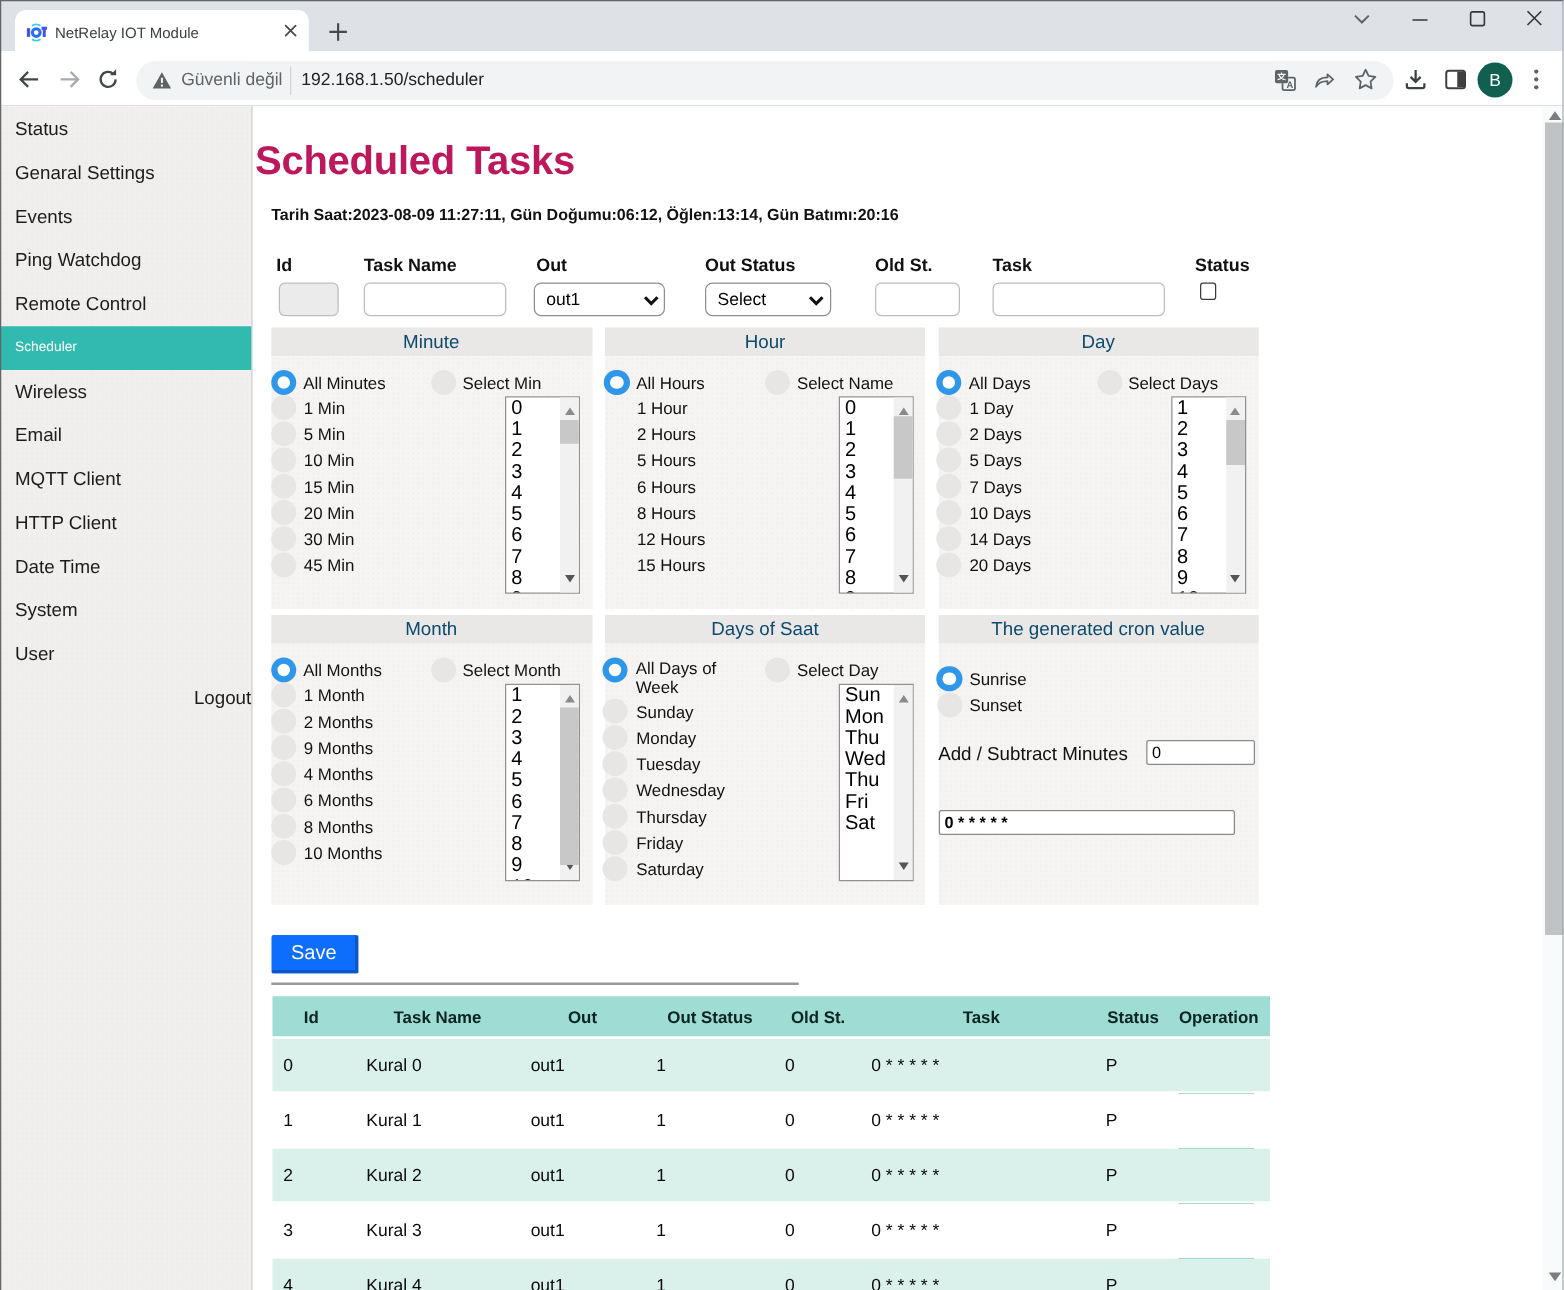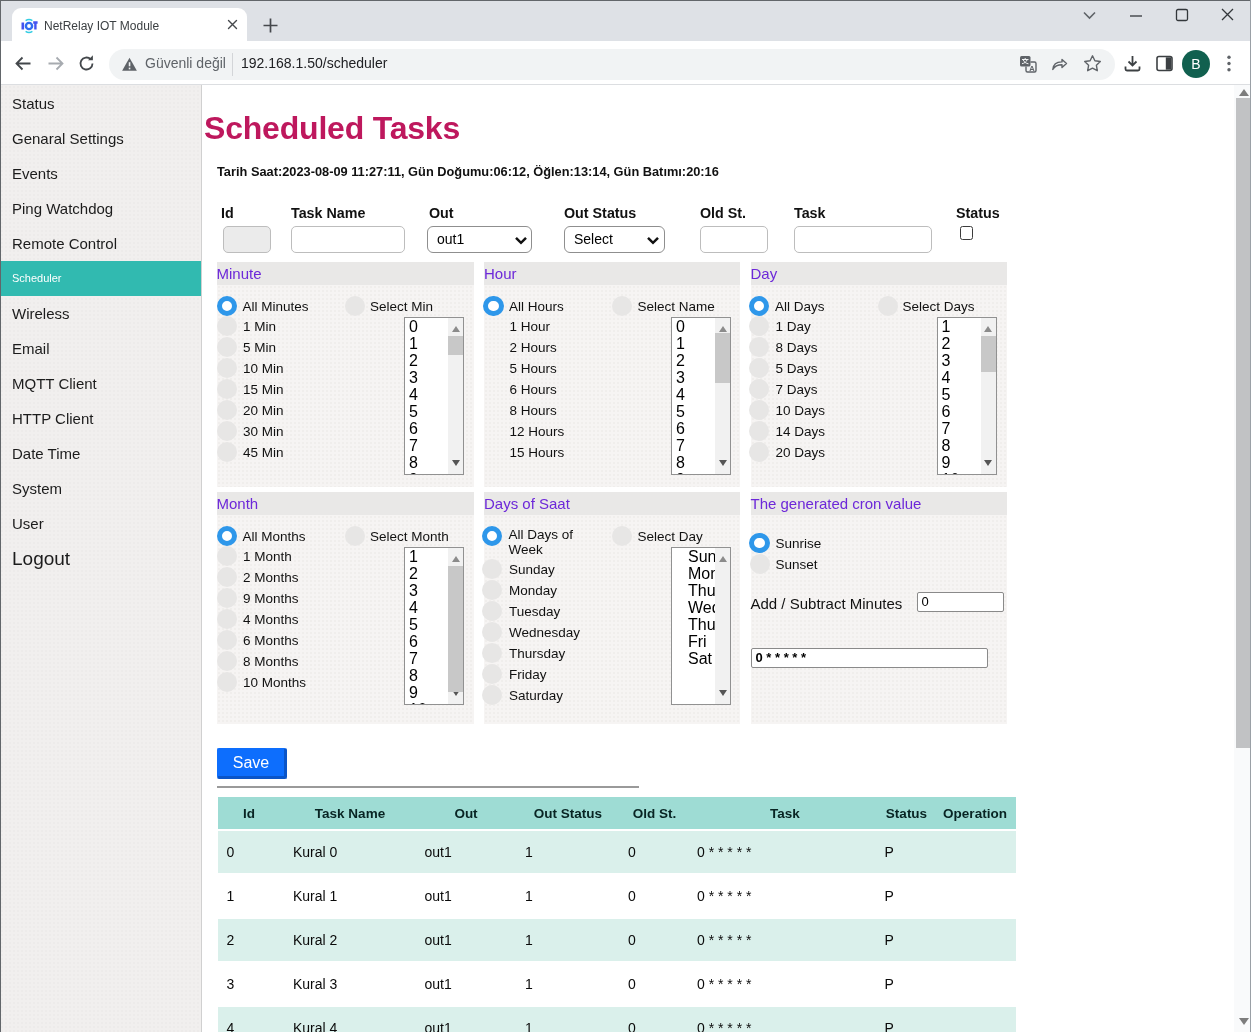--- a/index.html
+++ b/index.html
@@ -9,7 +9,7 @@
   .flabel { position:absolute; font-size:14.3px; font-weight:bold; color:#111; white-space:nowrap; }
   .inp { position:absolute; height:27px; border:1px solid #bdbdbd; border-radius:5px; background:#fff; }
   .sel { position:absolute; height:27px; border:1px solid #8f8f8f; border-radius:6px; background:#fff; font-size:14px; color:#000; line-height:25px; padding-left:9px; }
-  .phead { position:absolute; height:23px; background:#e9e8e7; font-size:15px; color:#6d28d9; line-height:23px; }
+  .phead { position:absolute; height:23px; background:#e9e8e7; font-size:15px; color:#0c4a6e; text-align:center; line-height:23px; }
   .pbody { position:absolute; background:#f6f4f3; background-image:radial-gradient(#f0eeec 0.8px, transparent 0.8px); background-size:4px 4px; }
   .rad { position:absolute; width:20px; height:20px; border-radius:50%; background:#e7e6e5; }
   .radon { position:absolute; width:20.5px; height:20.5px; border-radius:50%; border:5.6px solid #2e97ea; background:#fff; }

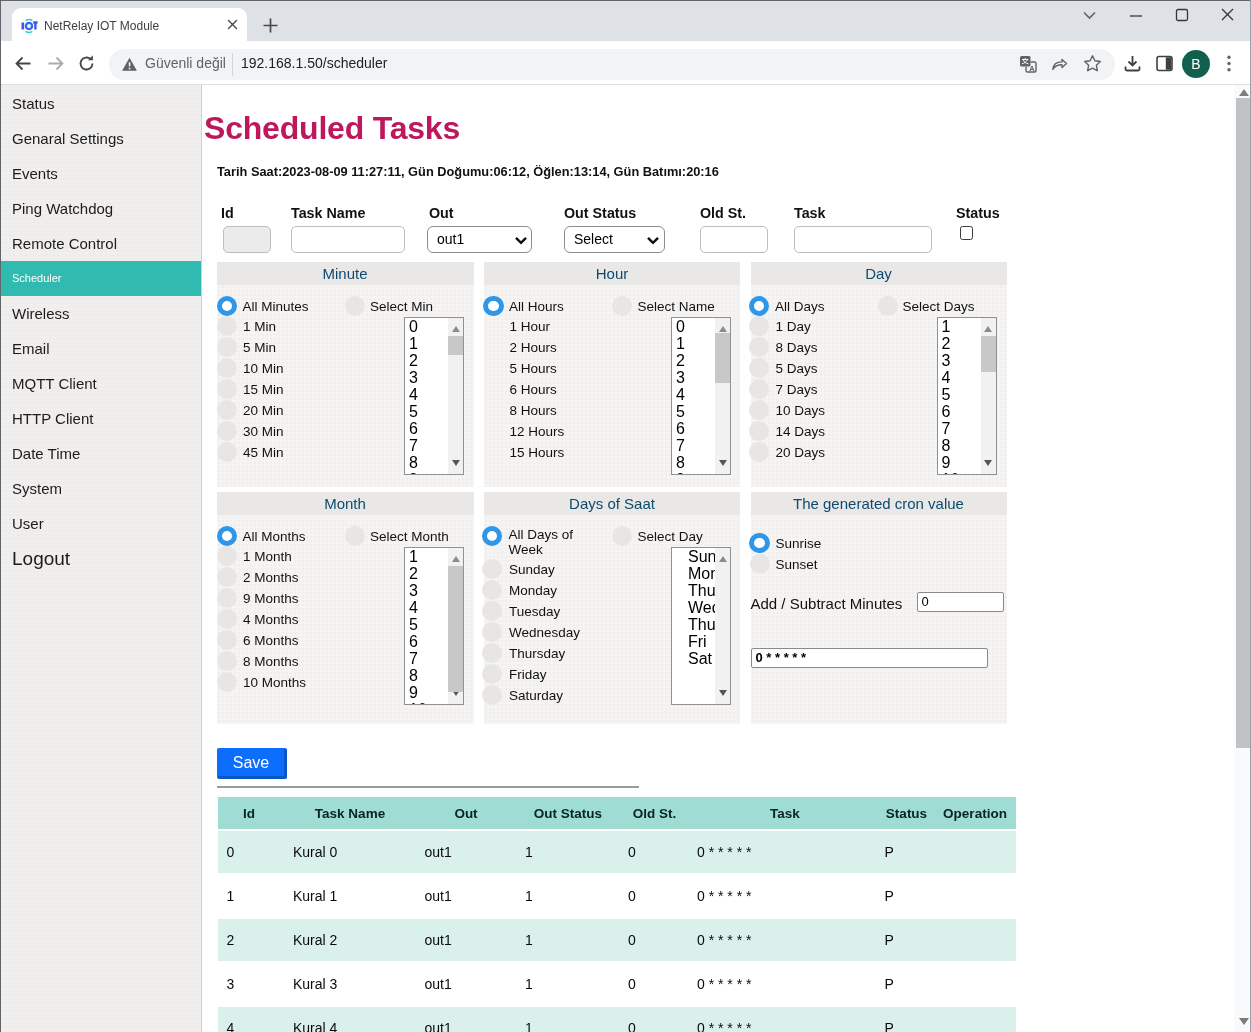--- a/index.html
+++ b/index.html
@@ -212,7 +212,7 @@
 <div class="rad" style="left:749px;top:316.2px;"></div>
 <div class="rlabel" style="left:775.5px;top:319.2px;">1 Day</div>
 <div class="rad" style="left:749px;top:337.09999999999997px;"></div>
-<div class="rlabel" style="left:775.5px;top:340.09999999999997px;">8 Days</div>
+<div class="rlabel" style="left:775.5px;top:340.09999999999997px;">2 Days</div>
 <div class="rad" style="left:749px;top:357.99999999999994px;"></div>
 <div class="rlabel" style="left:775.5px;top:360.99999999999994px;">5 Days</div>
 <div class="rad" style="left:749px;top:378.8999999999999px;"></div>

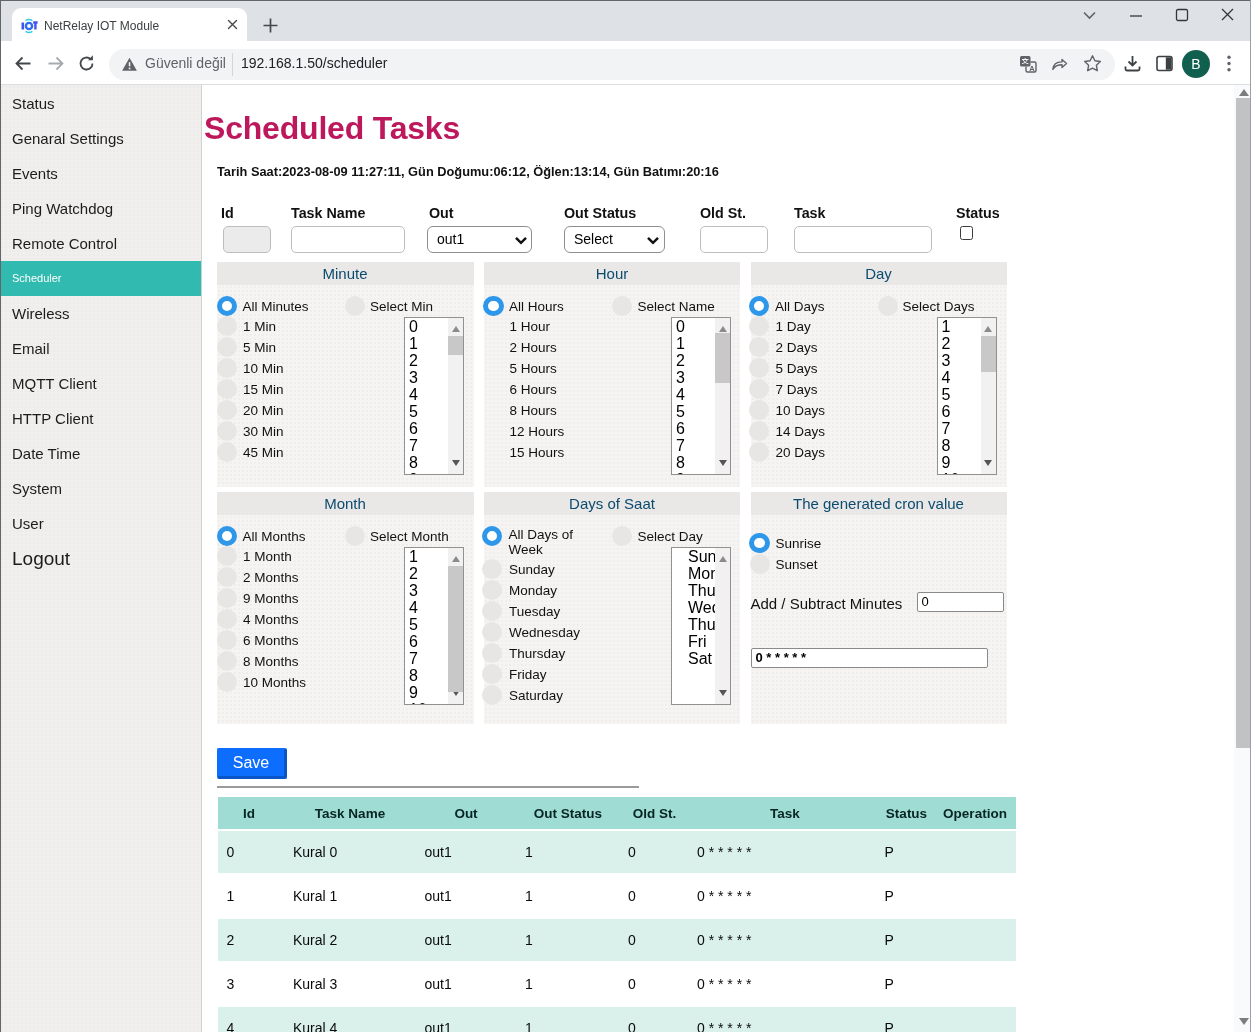--- a/index.html
+++ b/index.html
@@ -113,7 +113,7 @@
 <div class="abs" style="left:0;top:435.5px;width:201px;height:35px;line-height:35px;padding-left:12px;font-size:15px;color:#1c1c1c;">Date Time</div>
 <div class="abs" style="left:0;top:470.5px;width:201px;height:35px;line-height:35px;padding-left:12px;font-size:15px;color:#1c1c1c;">System</div>
 <div class="abs" style="left:0;top:505.5px;width:201px;height:35px;line-height:35px;padding-left:12px;font-size:15px;color:#1c1c1c;">User</div>
-<div class="abs" style="left:0;top:540.5px;width:201px;height:35px;line-height:35px;padding-left:12px;font-size:19px;color:#1c1c1c;">Logout</div>
+<div class="abs" style="left:0;top:540.5px;width:201px;height:35px;line-height:35px;padding-left:12px;font-size:15px;color:#1c1c1c;text-align:right;">Logout</div>
 <div class="abs" style="left:204px;top:109.5px;font-size:32px;font-weight:bold;color:#be185d;letter-spacing:-0.2px;">Scheduled Tasks</div>
 <div class="abs" style="left:217px;top:164px;font-size:12.8px;font-weight:bold;color:#111;">Tarih Saat:2023-08-09 11:27:11, Gün Doğumu:06:12, Öğlen:13:14, Gün Batımı:20:16</div>
 <div class="flabel" style="left:221px;top:204.5px;">Id</div>

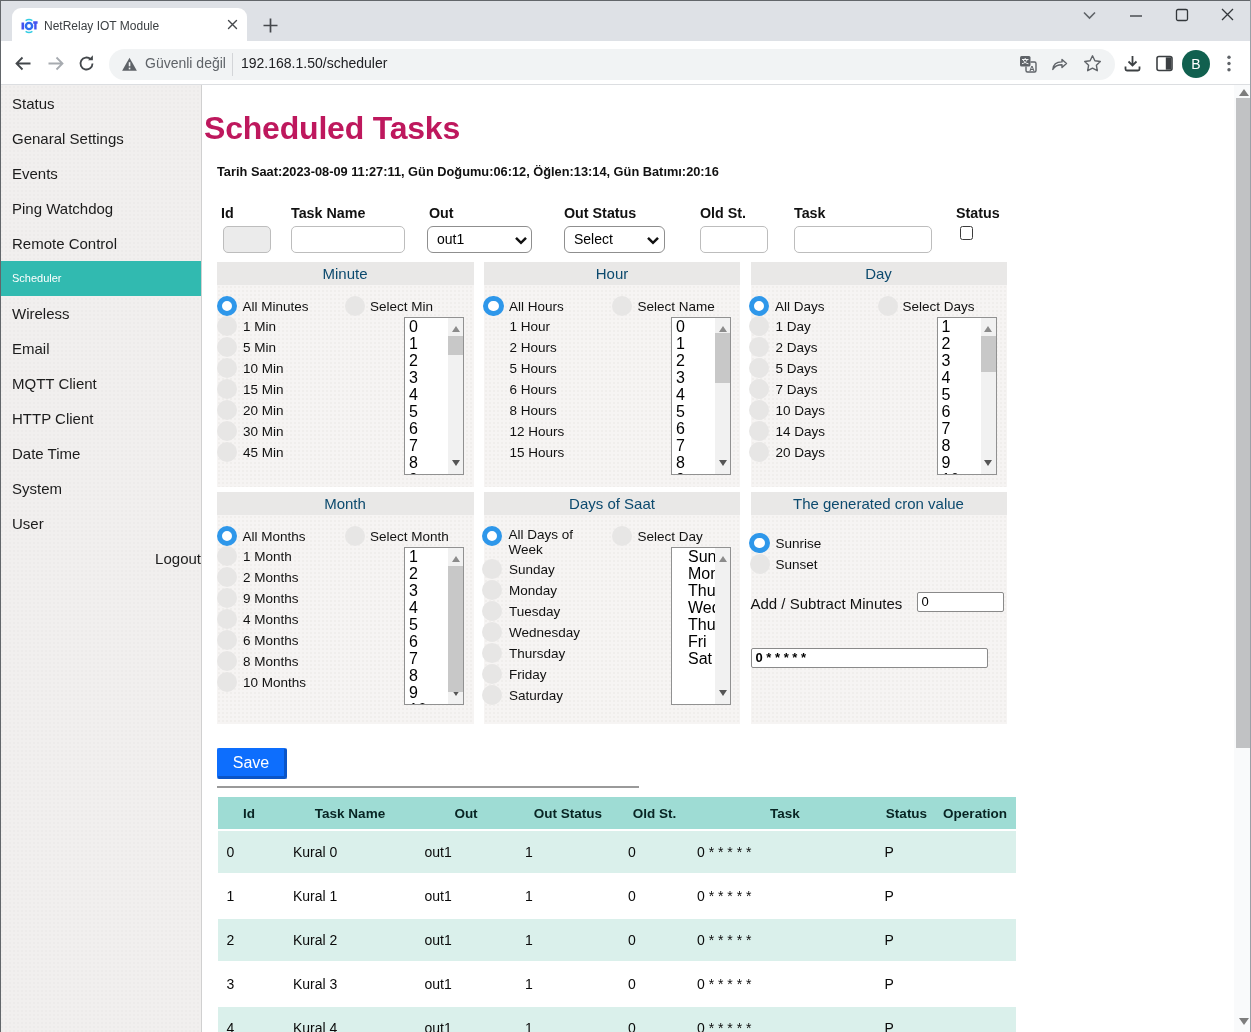--- a/index.html
+++ b/index.html
@@ -303,7 +303,7 @@
 <div class="rlabel" style="left:509px;top:687.4999999999999px;">Saturday</div>
 <div class="rad" style="left:612px;top:526px;"></div>
 <div class="rlabel" style="left:637.5px;top:529px;">Select Day</div>
-<div class="lbox" style="left:671px;top:547px;padding-left:12px;">
+<div class="lbox" style="left:671px;top:547px;">
     <div style="padding-top:0.1999999999999993px">
       <div class="li">Sun</div>
       <div class="li">Mon</div>

